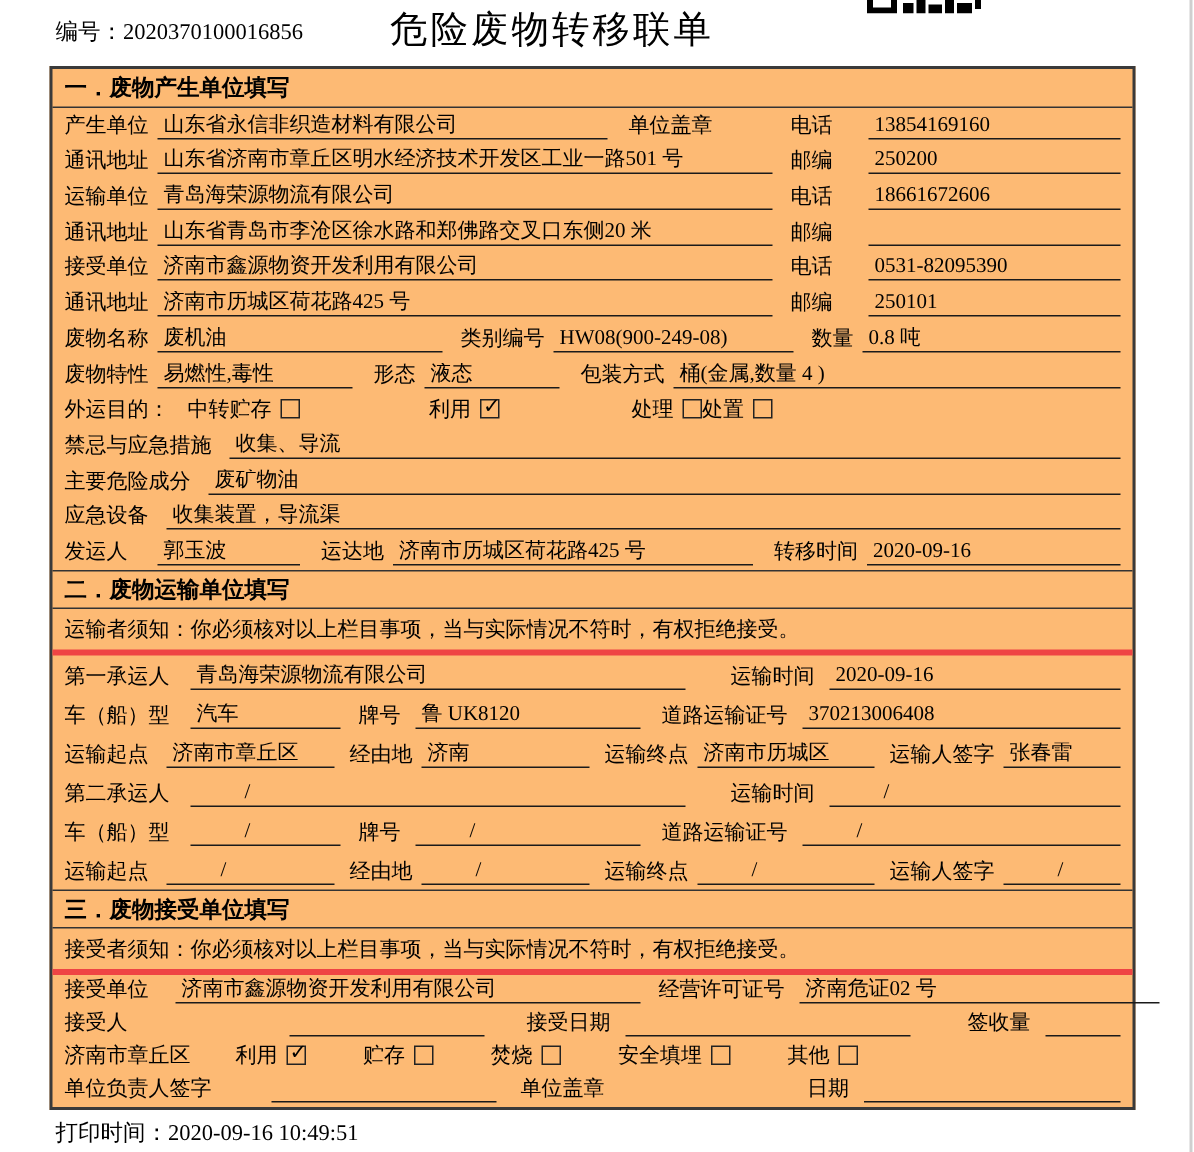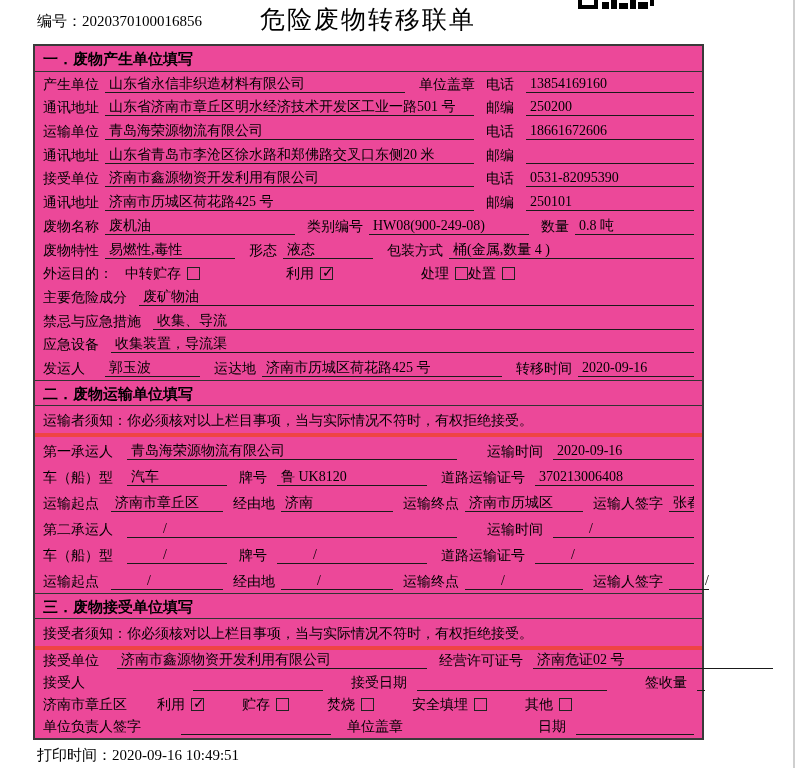--- a/index.html
+++ b/index.html
@@ -18,8 +18,8 @@
     font-weight:normal; font-size:25px; letter-spacing:2px;
   }
   .form {
-    position:absolute; left:33px; top:44px; width:671px;
-    border:2px solid #3a3a3a; background:#ec4899;
+    position:absolute; left:33px; top:44px; width:724px;
+    border:2px solid #3a3a3a; background:#fdba74;
   }
   .sec-title {
     font-family:"Liberation Sans","DejaVu Sans",sans-serif;

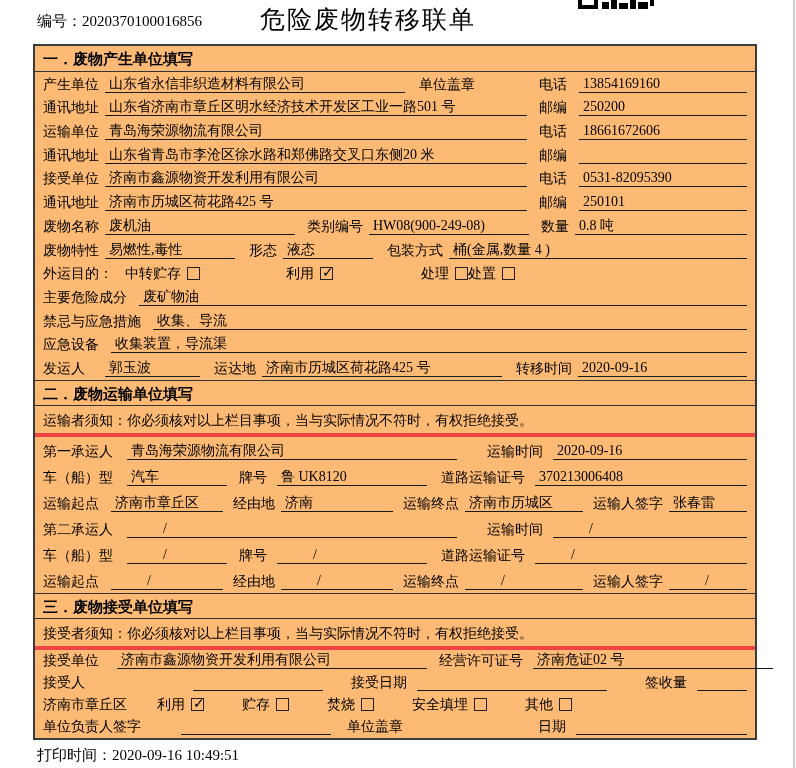--- a/index.html
+++ b/index.html
@@ -55,7 +55,7 @@
   .w95{width:95px}.w100{width:100px}.w104{width:104px}.w112{width:112px}.w118{width:118px}
   .w130{width:130px}.w150{width:150px}.w160{width:160px}.w168{width:168px}.w190{width:190px}
   .w240{width:240px}.w300{width:300px}.w310{width:310px}.w330{width:330px}
-  .mr6{margin-right:6px}.mr12{margin-right:12px}
+  .mr6{margin-right:18px}.mr12{margin-right:12px}
   .ml6{margin-left:6px}.ml10{margin-left:10px}.ml12{margin-left:12px}.ml14{margin-left:14px}
   .ml16{margin-left:16px}.ml28{margin-left:28px}.ml30{margin-left:30px}.ml38{margin-left:38px}
   .ml40{margin-left:40px}.ml86{margin-left:86px}.ml88{margin-left:88px}.ml118{}

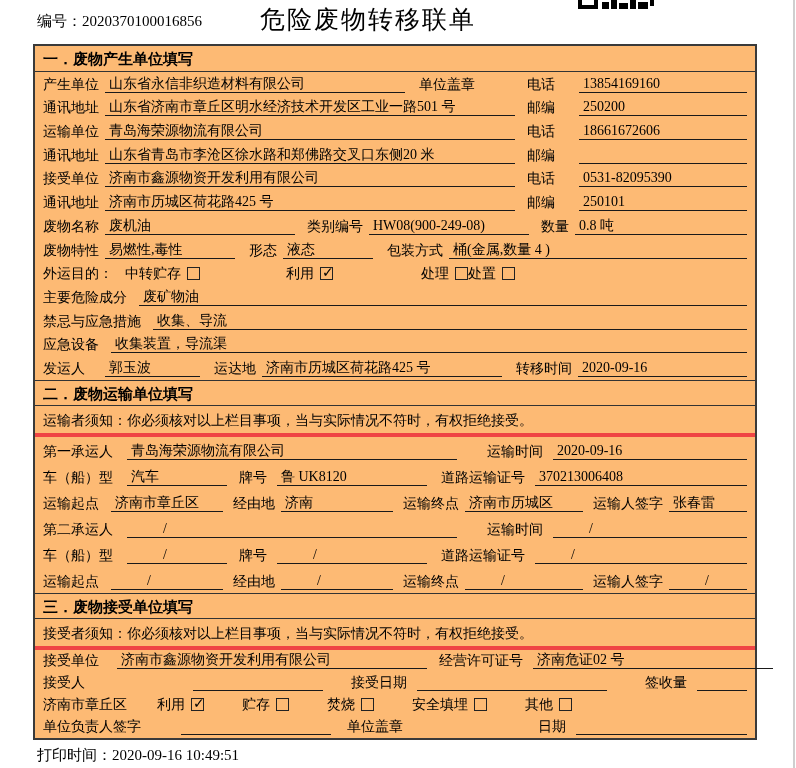--- a/index.html
+++ b/index.html
@@ -158,13 +158,13 @@
     </div>
 
     <div class="row">
+      <span class="lbl w104">禁忌与应急措施</span>
+      <span class="val fx ml6">收集、导流</span>
+    </div>
+
+    <div class="row">
       <span class="lbl w90">主要危险成分</span>
       <span class="val fx ml6">废矿物油</span>
-    </div>
-
-    <div class="row">
-      <span class="lbl w104">禁忌与应急措施</span>
-      <span class="val fx ml6">收集、导流</span>
     </div>
 
     <div class="row">

